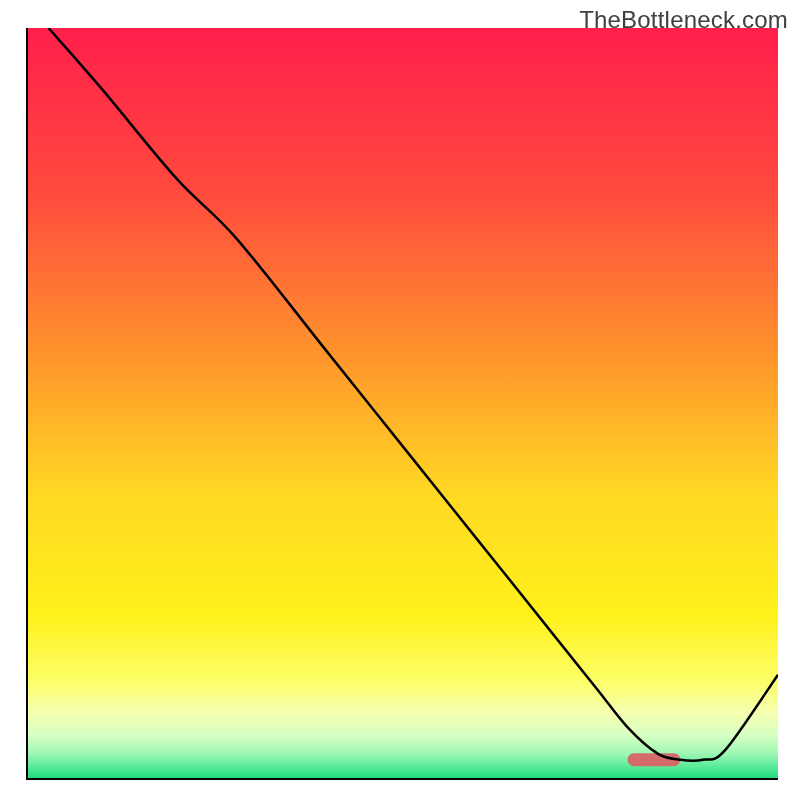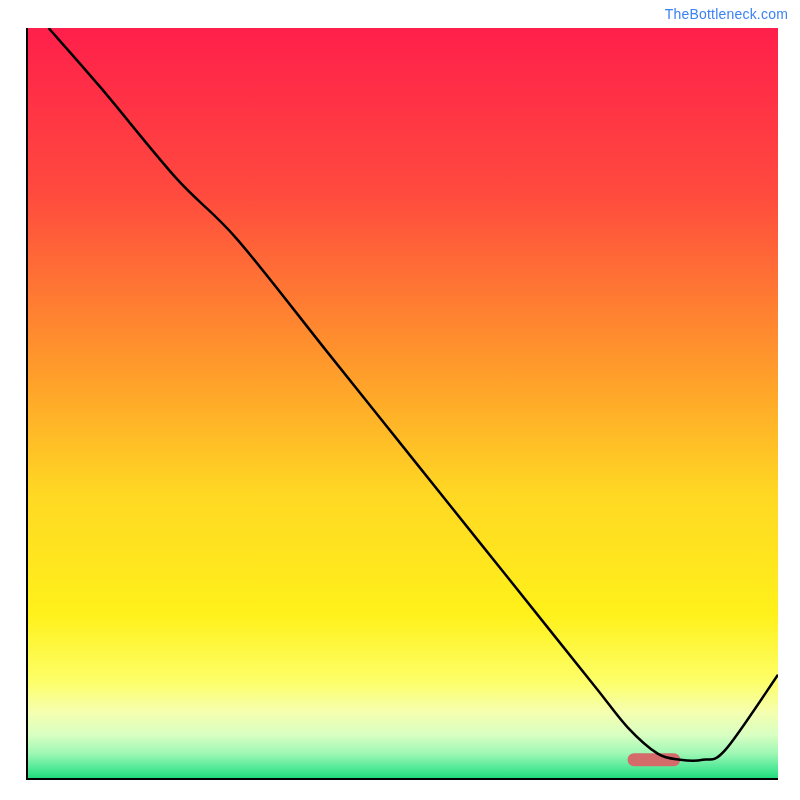--- a/index.html
+++ b/index.html
@@ -20,8 +20,8 @@
     position: absolute;
     top: 6px;
     right: 12px;
-    color: #3b82f6;
-    font-size: 14px;
+    color: #404040;
+    font-size: 24px;
     font-weight: 500;
     letter-spacing: 0.2px;
     user-select: none;

